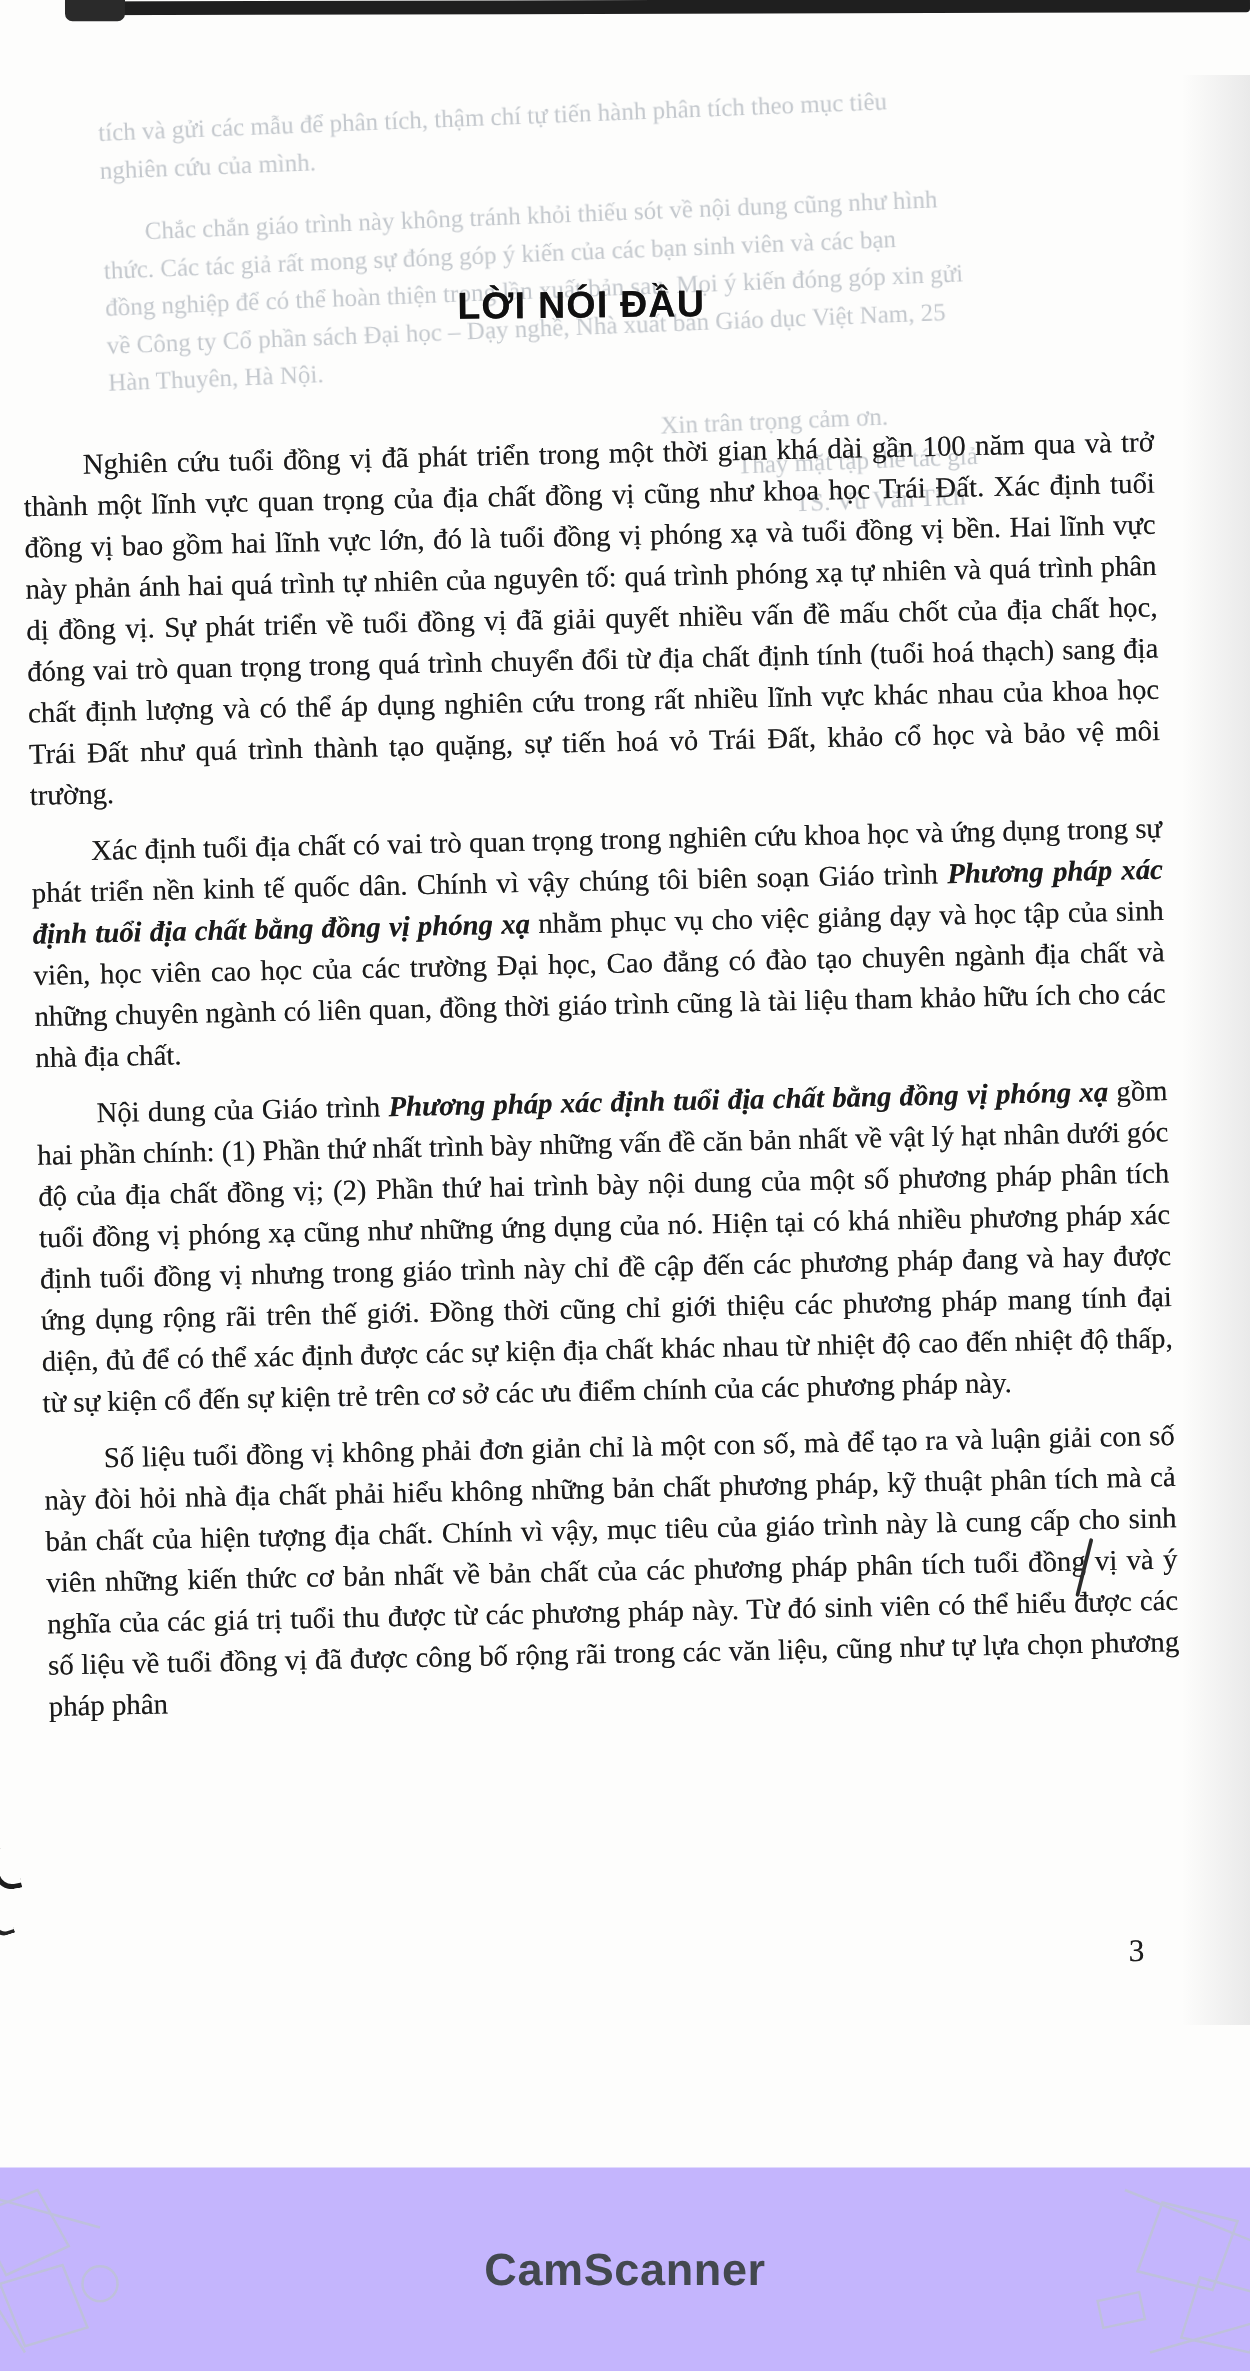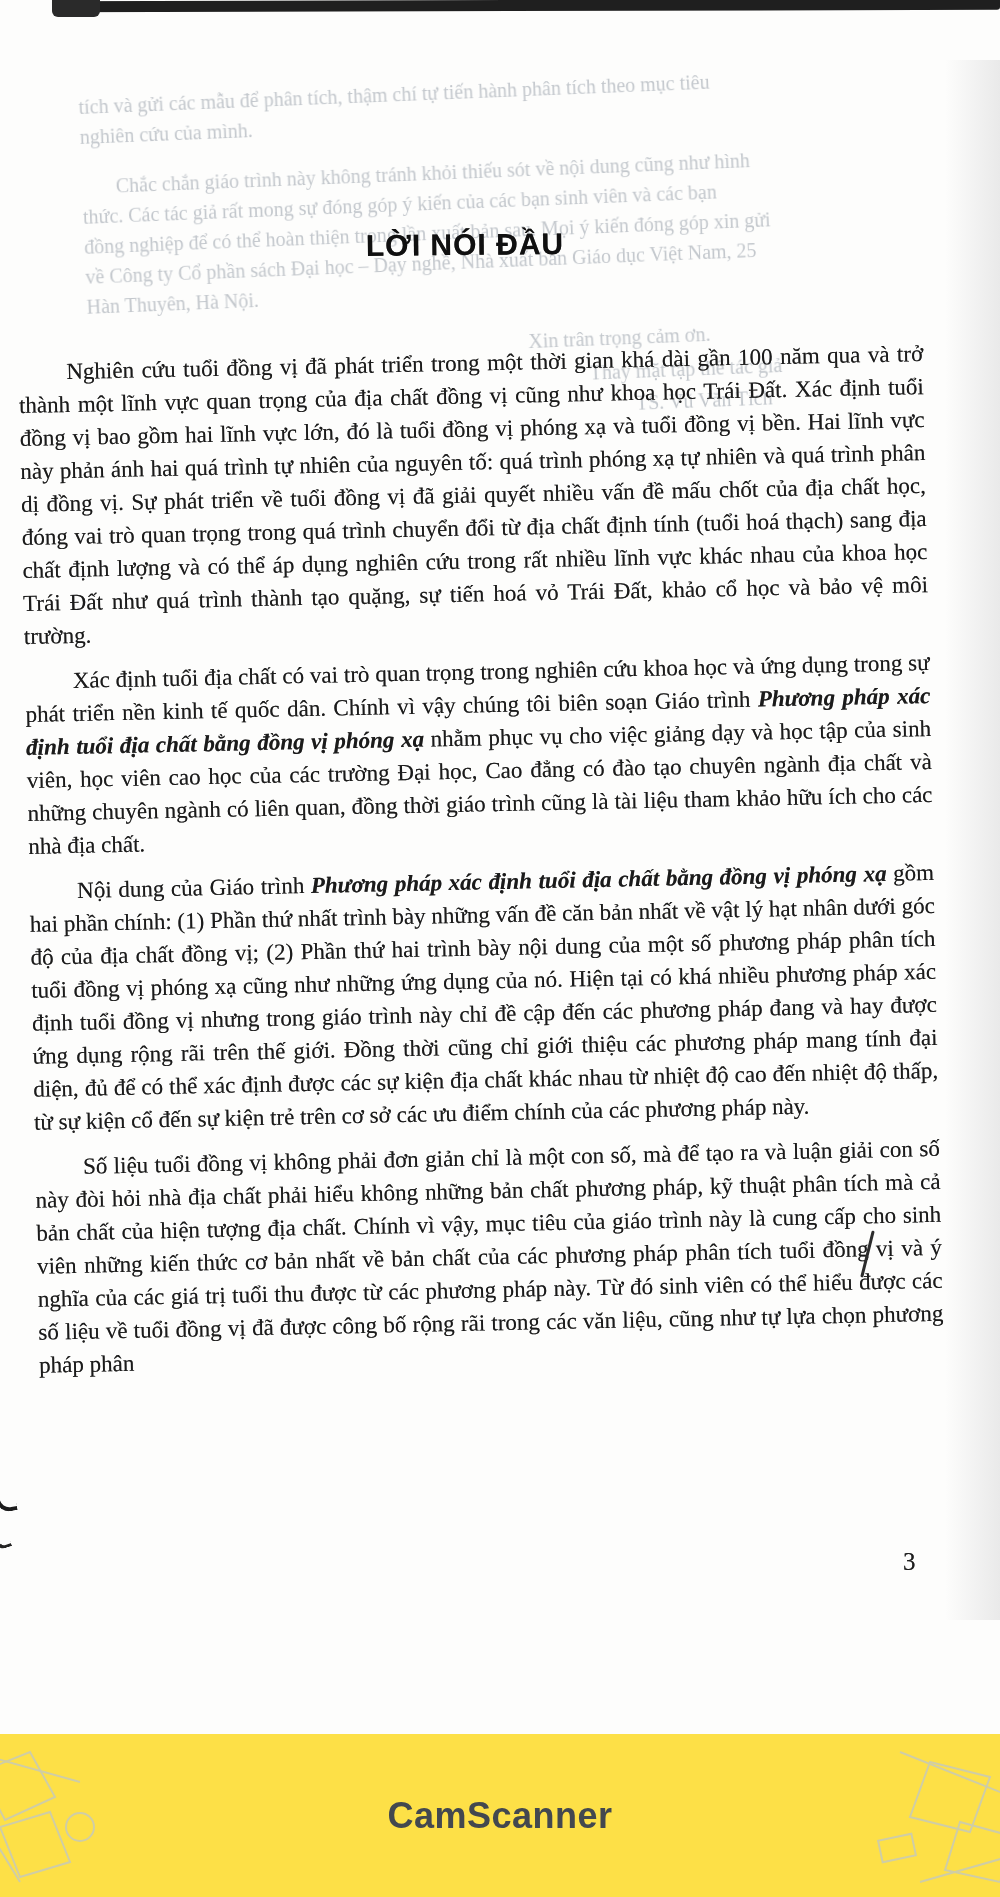--- a/index.html
+++ b/index.html
@@ -90,7 +90,7 @@
   
   .cs-bar {
     position: absolute; left: 0; right: 0; top: 1734px; height: 163px;
-    background: #fde047;
+    background: #c4b5fd;
     display: flex; align-items: center; justify-content: center;
     overflow: hidden;
   }

